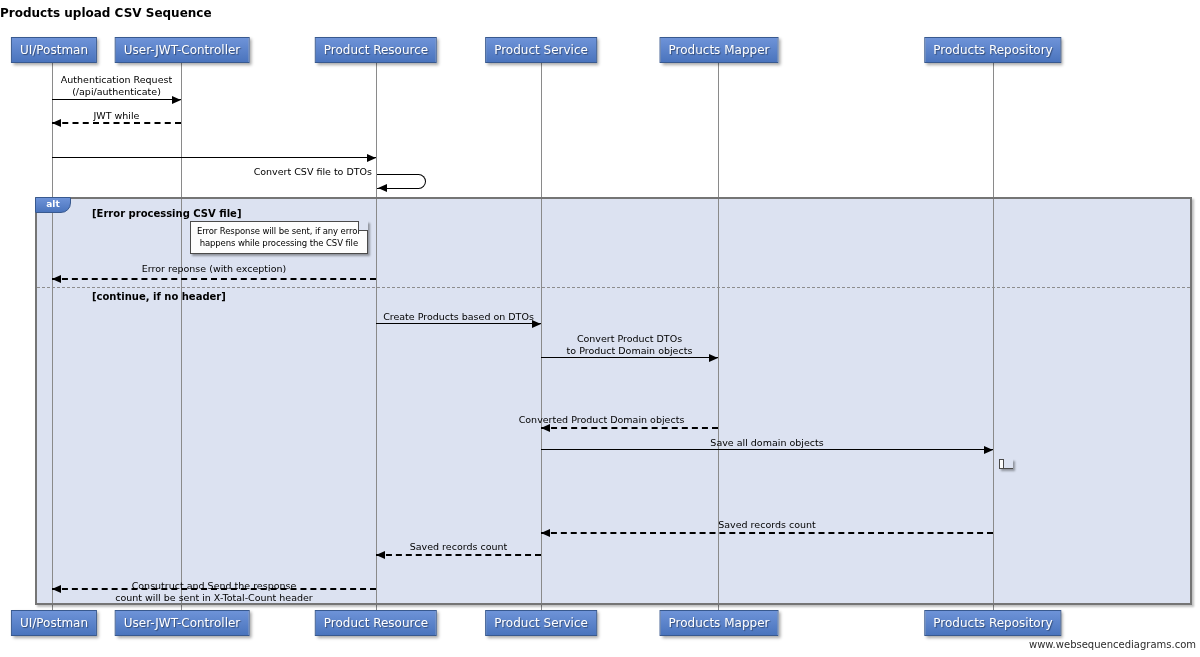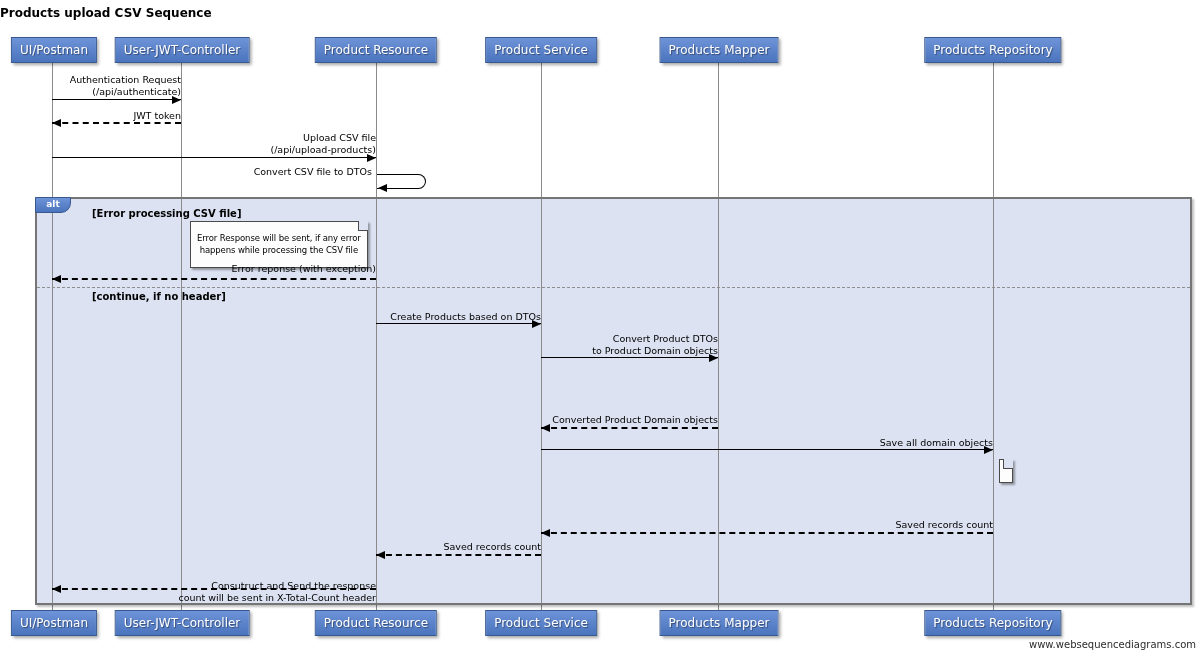--- a/index.html
+++ b/index.html
@@ -53,7 +53,7 @@
   }
   
   .msg-label{
-    position:absolute;font-size:9.5px;line-height:11.5px;text-align:right;
+    position:absolute;font-size:9.5px;line-height:11.5px;text-align:center;
     white-space:pre-line;z-index:3;
   }
   .msg-line{position:absolute;height:0;z-index:3;}

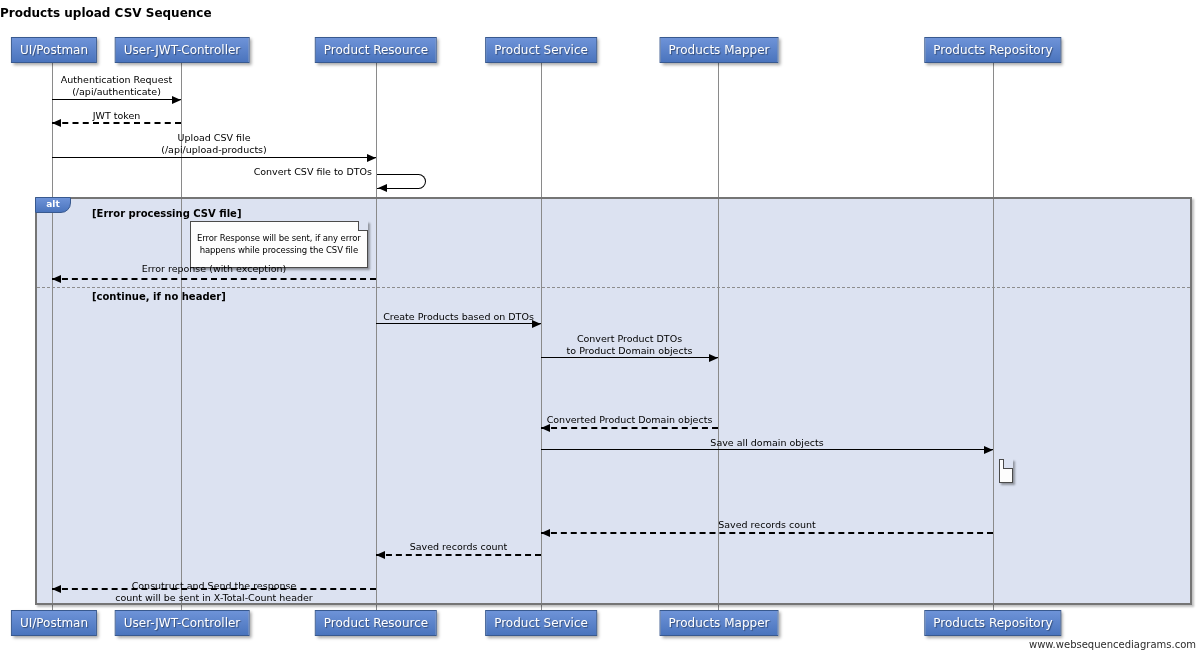--- a/index.html
+++ b/index.html
@@ -123,7 +123,7 @@
   <div class="msg-line solid" style="left:52px;top:99px;width:129px"></div>
   <div class="arr right" style="left:172px;top:96px"></div>
 
-  <div class="msg-label" style="left:52px;top:110px;width:129px">JWT token</div>
+  <div class="msg-label" style="left:52px;top:110px;width:129px">JWT while</div>
   <div class="msg-line dashed" style="left:52px;top:122px;width:129px"></div>
   <div class="arr left" style="left:52px;top:119px"></div>
 

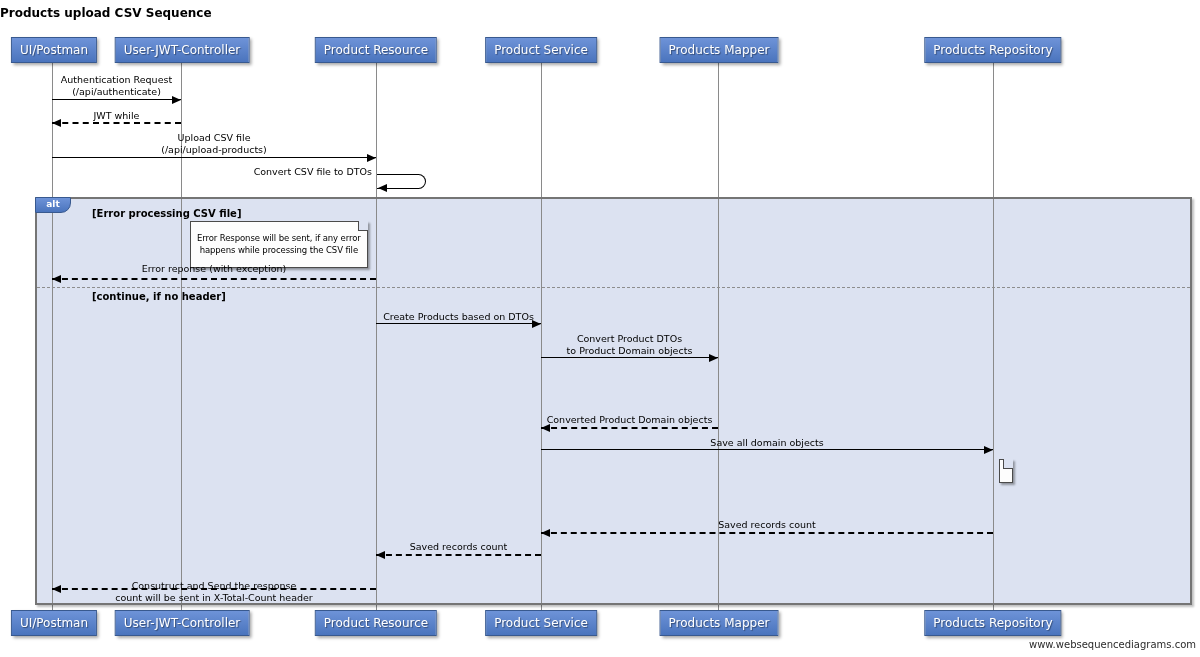--- a/index.html
+++ b/index.html
@@ -127,8 +127,6 @@
   <div class="msg-line dashed" style="left:52px;top:122px;width:129px"></div>
   <div class="arr left" style="left:52px;top:119px"></div>
 
-  <div class="msg-label" style="left:52px;top:132px;width:324px">Upload CSV file
-(/api/upload-products)</div>
   <div class="msg-line solid" style="left:52px;top:157px;width:324px"></div>
   <div class="arr right" style="left:367px;top:154px"></div>
 

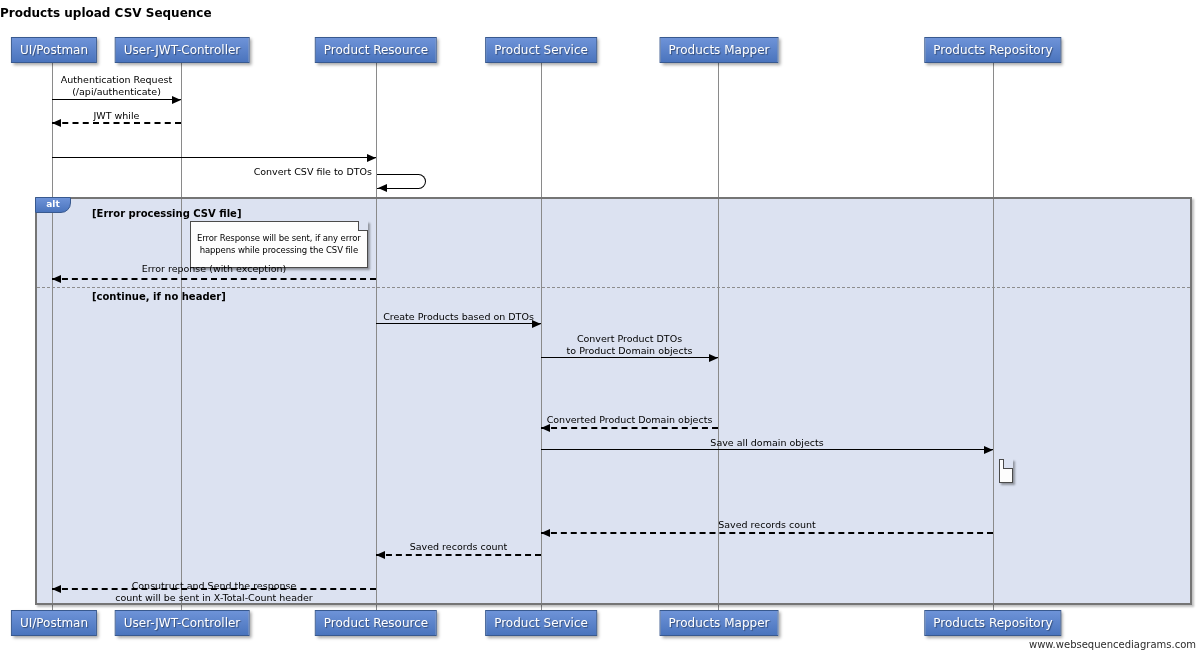--- a/index.html
+++ b/index.html
@@ -71,7 +71,7 @@
     position:absolute;background:#fdfdfd;border:1px solid #4a4a4a;
     box-shadow:2px 2px 2px rgba(0,0,0,.35);
     font-size:8.5px;line-height:11.5px;letter-spacing:-0.1px;
-    padding:11px 6px;white-space:pre;z-index:3;
+    padding:4px 6px;white-space:pre;z-index:3;
   }
   .note .fold{
     position:absolute;top:-1px;right:-1px;width:9px;height:9px;

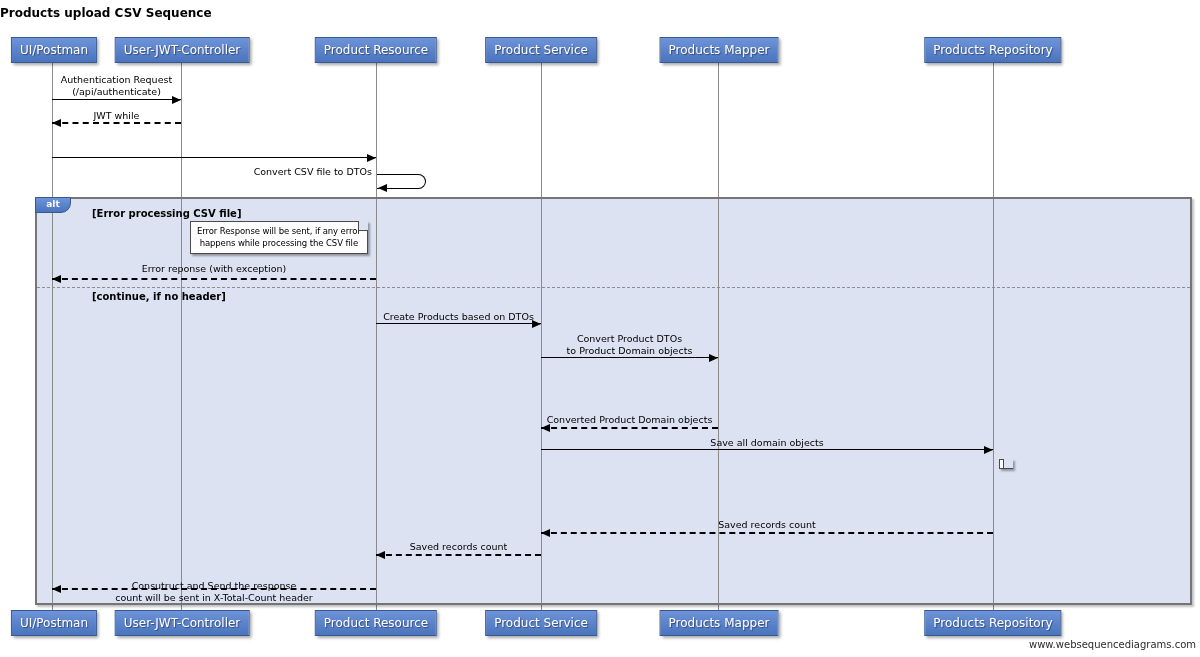--- a/index.html
+++ b/index.html
@@ -151,7 +151,7 @@
   <div class="arr right" style="left:709px;top:354px"></div>
 
 
-  <div class="msg-label" style="left:541px;top:414px;width:177px">Converted Product Domain objects</div>
+  <div class="msg-label" style="left:513px;top:414px;width:177px">Converted Product Domain objects</div>
   <div class="msg-line dashed" style="left:541px;top:427px;width:177px"></div>
   <div class="arr left" style="left:541px;top:424px"></div>
 

